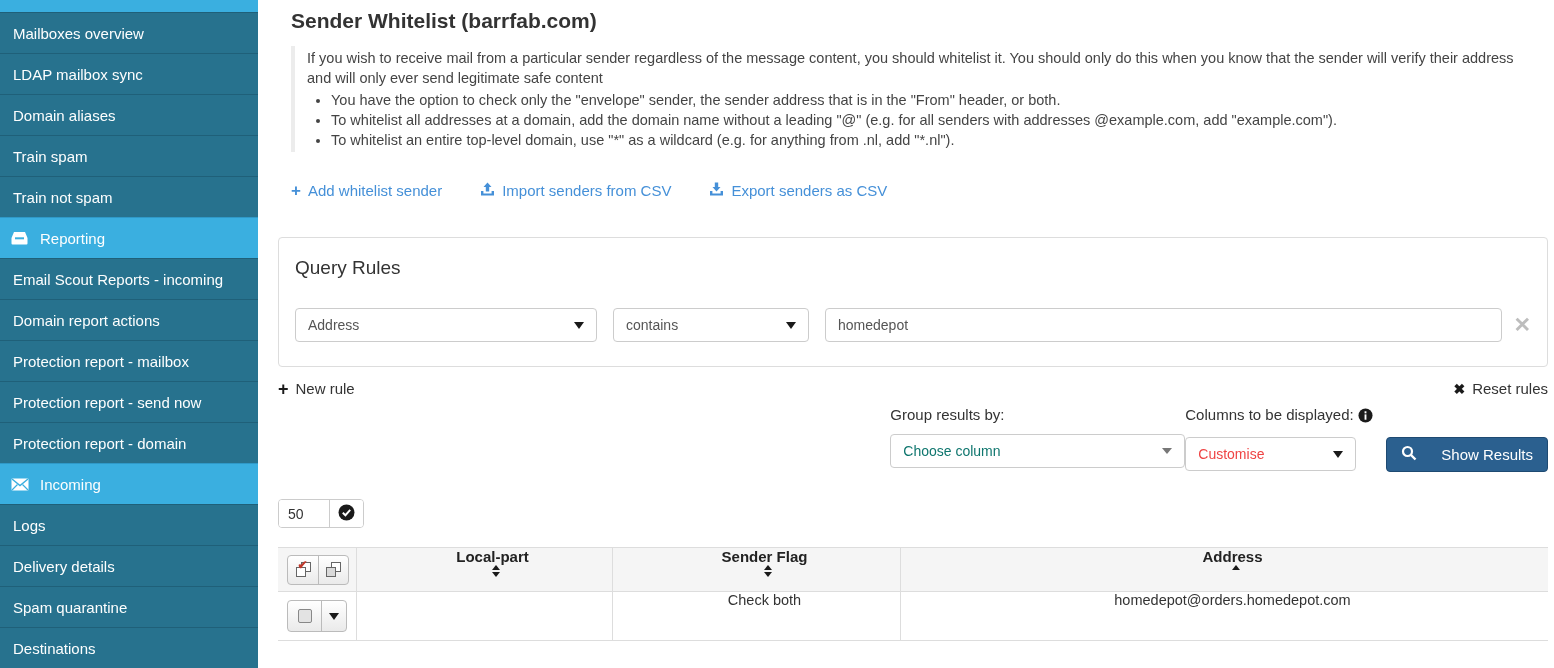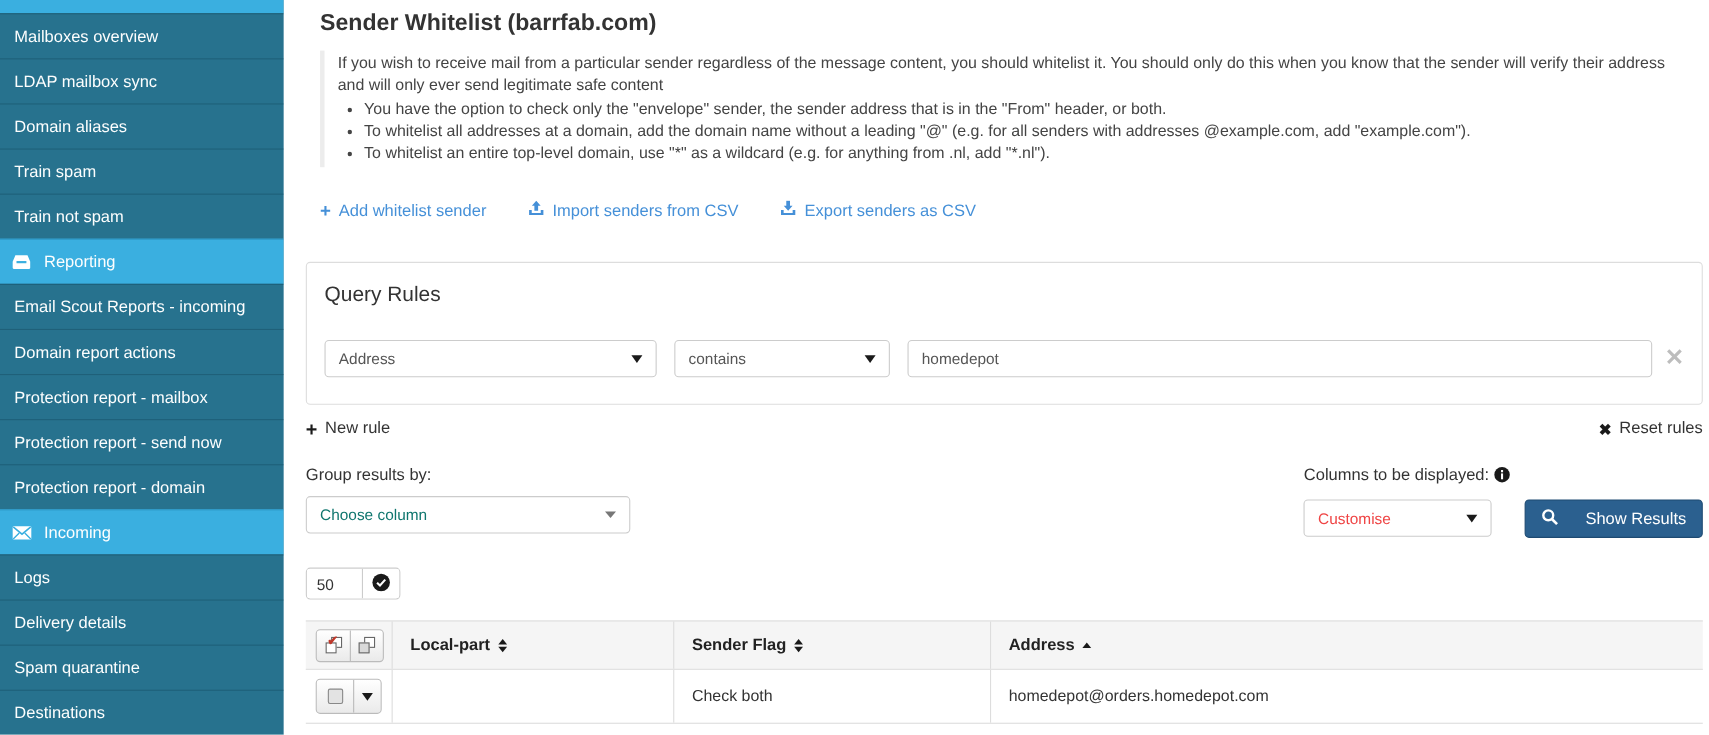--- a/index.html
+++ b/index.html
@@ -48,7 +48,7 @@
   .plus-dark { font-weight:bold; font-size:18px; color:#1a1a1a; line-height:14px; }
   .x-dark { font-weight:bold; font-size:14px; color:#1a1a1a; }
   
-  .filters-row { margin-top:24px; display:flex; justify-content:space-between; align-items:flex-start; }
+  .filters-row { margin-top:8px; display:flex; justify-content:flex-end; align-items:flex-start; }
   .filter-label { font-size:15px; color:#333; line-height:20px; }
   .group-select { width:295px; margin-top:9px; color:#0f766e; }
   .cols-controls { margin-top:9px; display:flex; gap:30px; }

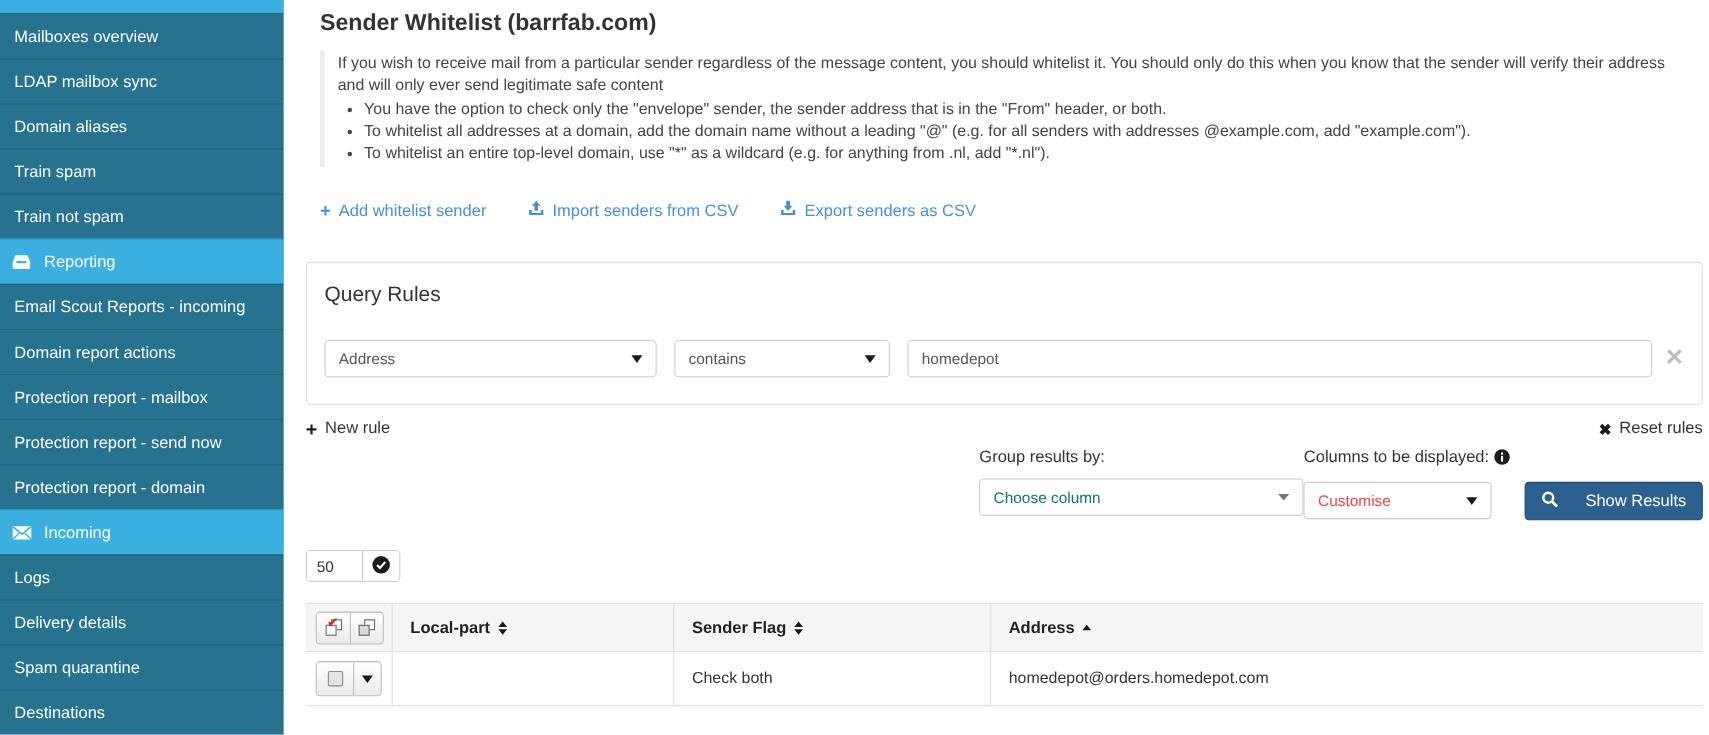--- a/index.html
+++ b/index.html
@@ -70,7 +70,7 @@
   .grid-header { background:#f5f5f5; border-top:1px solid #ddd; border-bottom:1px solid #ddd; height:45px; }
   .grid-body { background:#fff; border-bottom:1px solid #ddd; height:49px; }
   .cell { display:flex; align-items:center; padding-left:16px; font-size:14.5px; color:#333; }
-  .cell + .cell { border-left:1px solid #ddd; }
+  .cell + .cell { border-left:1px solid #ddd;flex-direction:column; }
   .hcell { font-weight:bold; font-size:15px; color:#222; }
   .cell-sel { padding-left:9px; }
   .sort { display:inline-flex; flex-direction:column; margin-left:7px; gap:2px; }

